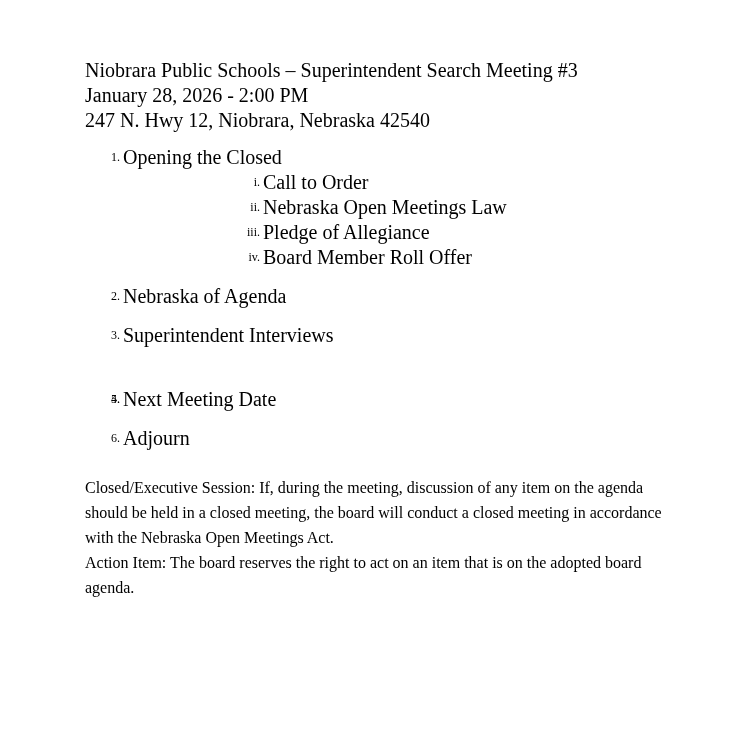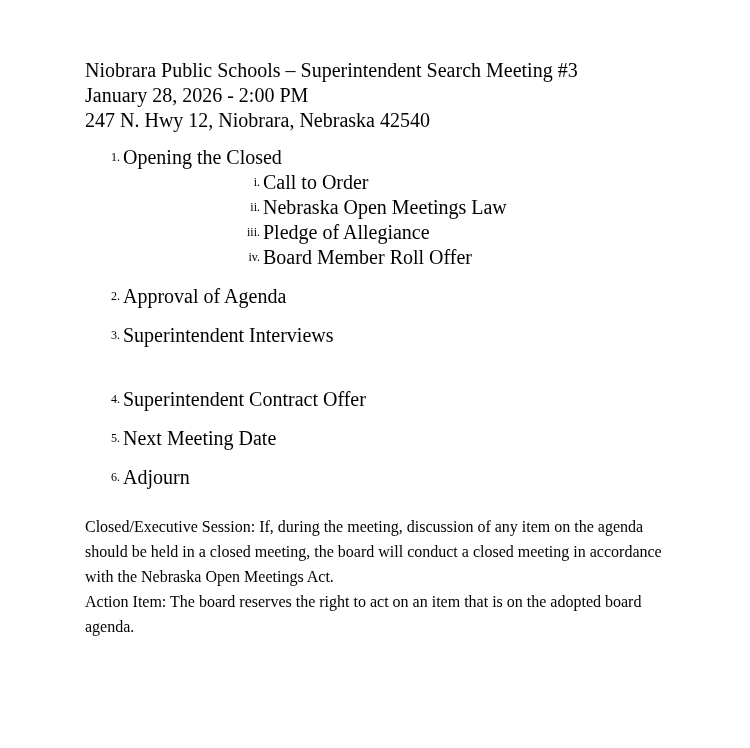--- a/index.html
+++ b/index.html
@@ -145,7 +145,7 @@
 
       <li class="agenda-item gap">
         <span class="marker">2.</span>
-        <span class="item-text">Approval of Agenda</span>
+        <span class="item-text">Nebraska of Agenda</span>
       </li>
 
       <li class="agenda-item gap">

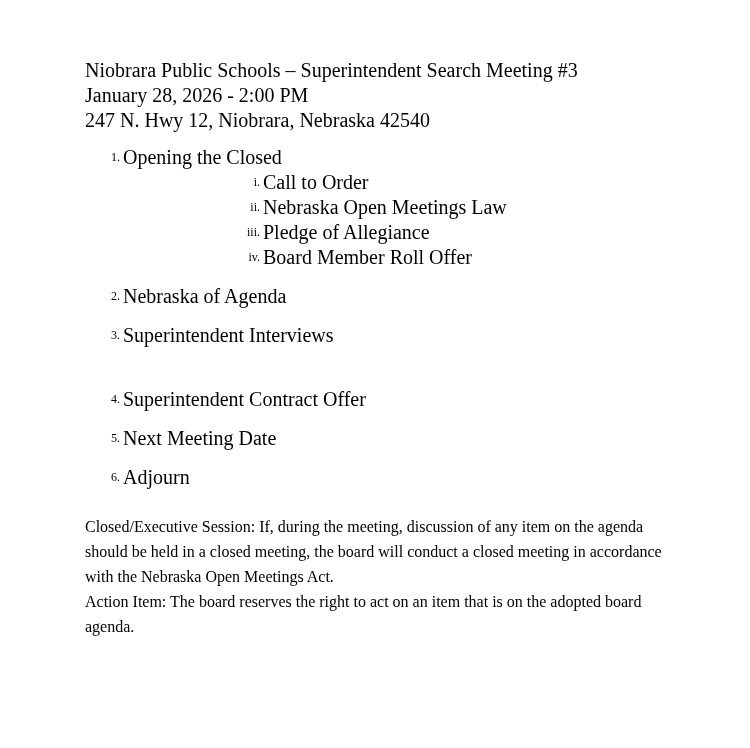--- a/index.html
+++ b/index.html
@@ -155,7 +155,6 @@
 
       <li class="agenda-item gap-large">
         <span class="marker">4.</span>
-        <span class="item-text">Superintendent Contract Offer</span>
       </li>
 
       <li class="agenda-item gap">

